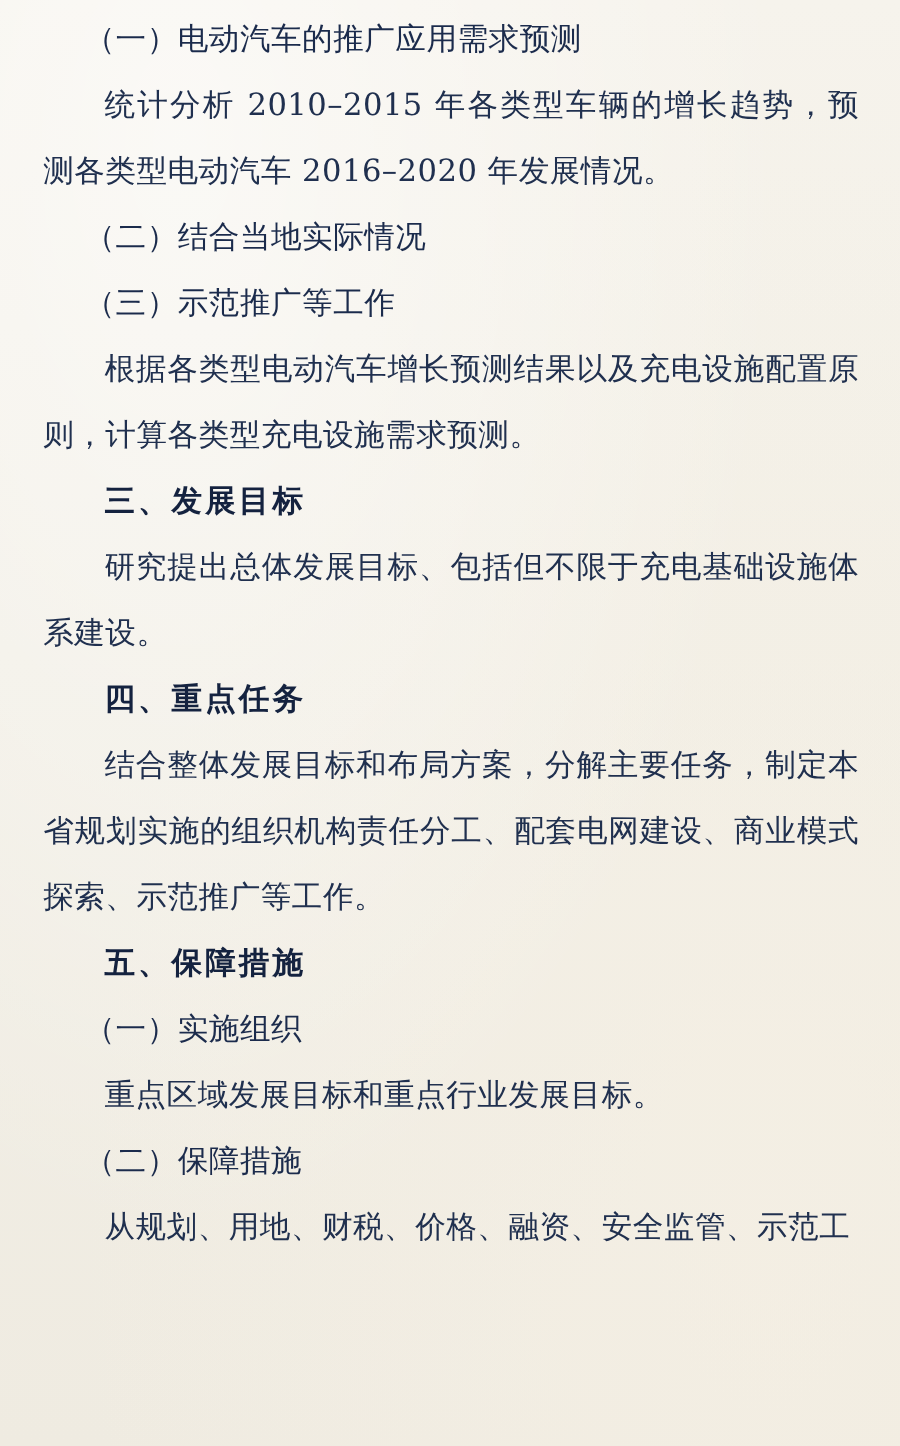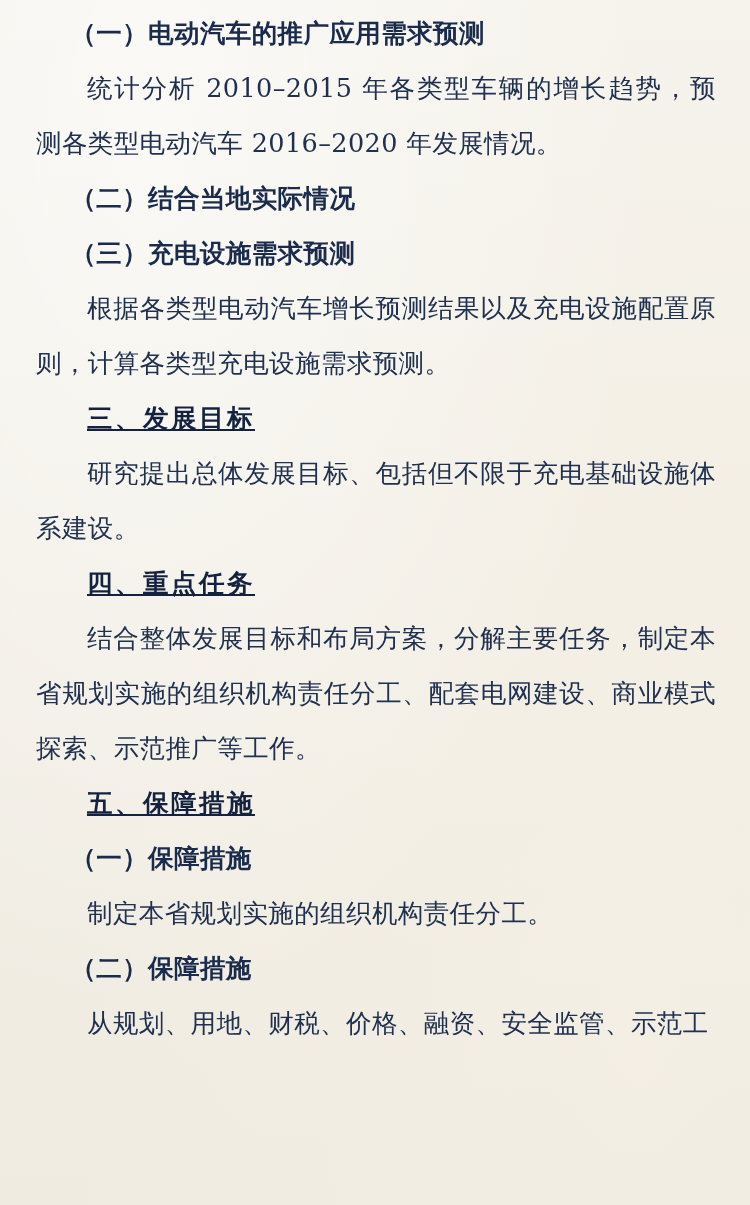--- a/index.html
+++ b/index.html
@@ -43,7 +43,7 @@
   }
   .heading-sub {
     text-indent: 1.35em;
-    font-weight: 700;
+    font-weight: 400;
     color: #1b2b4c;
   }
   .heading-main {

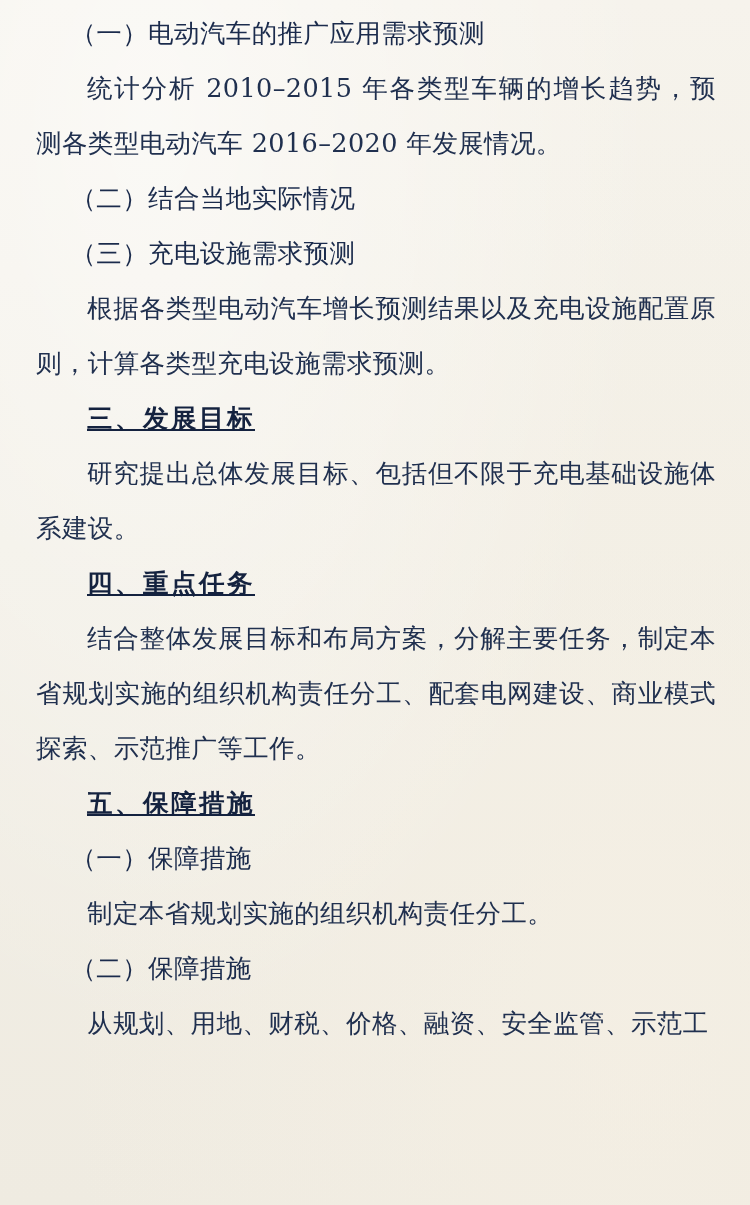--- a/index.html
+++ b/index.html
@@ -65,7 +65,7 @@
 
     <p class="heading-sub">（二）结合当地实际情况</p>
 
-    <p class="heading-sub">（三）充电设施需求预测</p>
+    <p class="heading-sub">（三）示范推广等工作</p>
     <p class="indent">根据各类型电动汽车增长预测结果以及充电设施配置原则，计算各类型充电设施需求预测。</p>
 
     <p class="heading-main">三、发展目标</p>

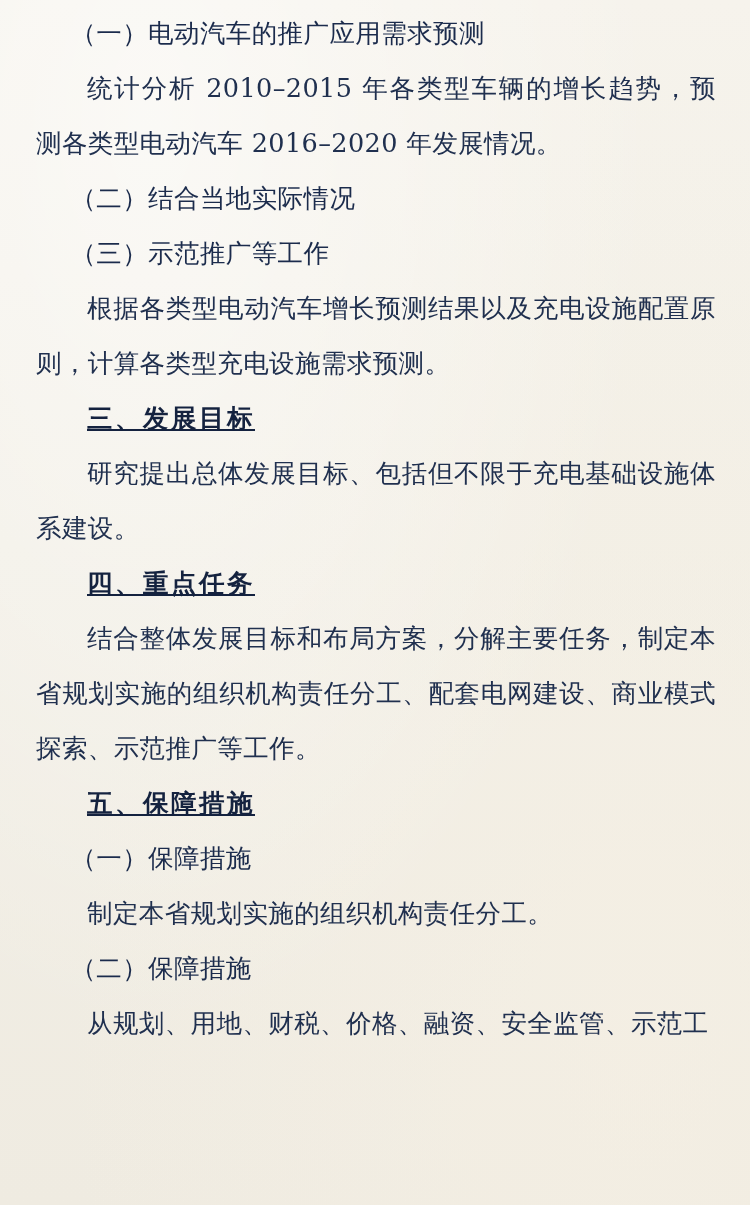--- a/index.html
+++ b/index.html
@@ -51,7 +51,6 @@
     font-weight: 700;
     letter-spacing: 2.5px;
     color: #14223f;
-    text-decoration: underline;
   }
 </style>
 </head>

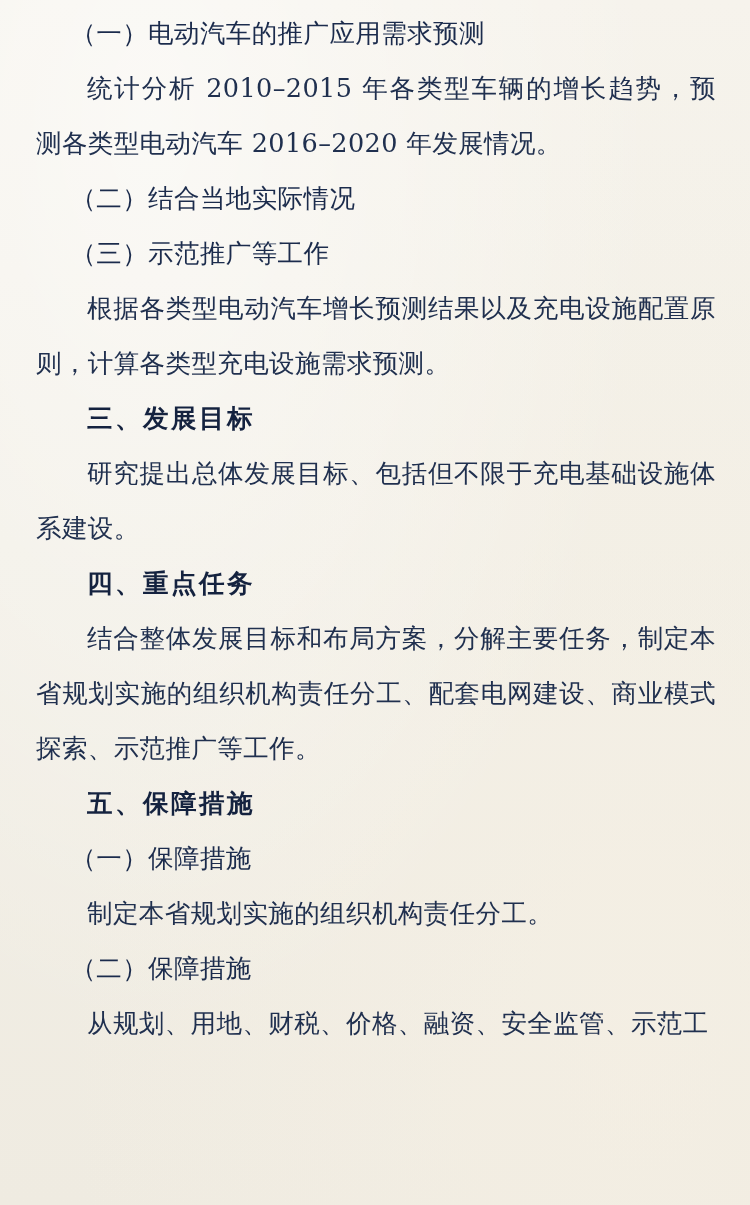--- a/index.html
+++ b/index.html
@@ -75,7 +75,7 @@
 
     <p class="heading-main">五、保障措施</p>
 
-    <p class="heading-sub">（一）保障措施</p>
+    <p class="heading-sub">（一）实施组织</p>
     <p class="indent">制定本省规划实施的组织机构责任分工。</p>
 
     <p class="heading-sub">（二）保障措施</p>

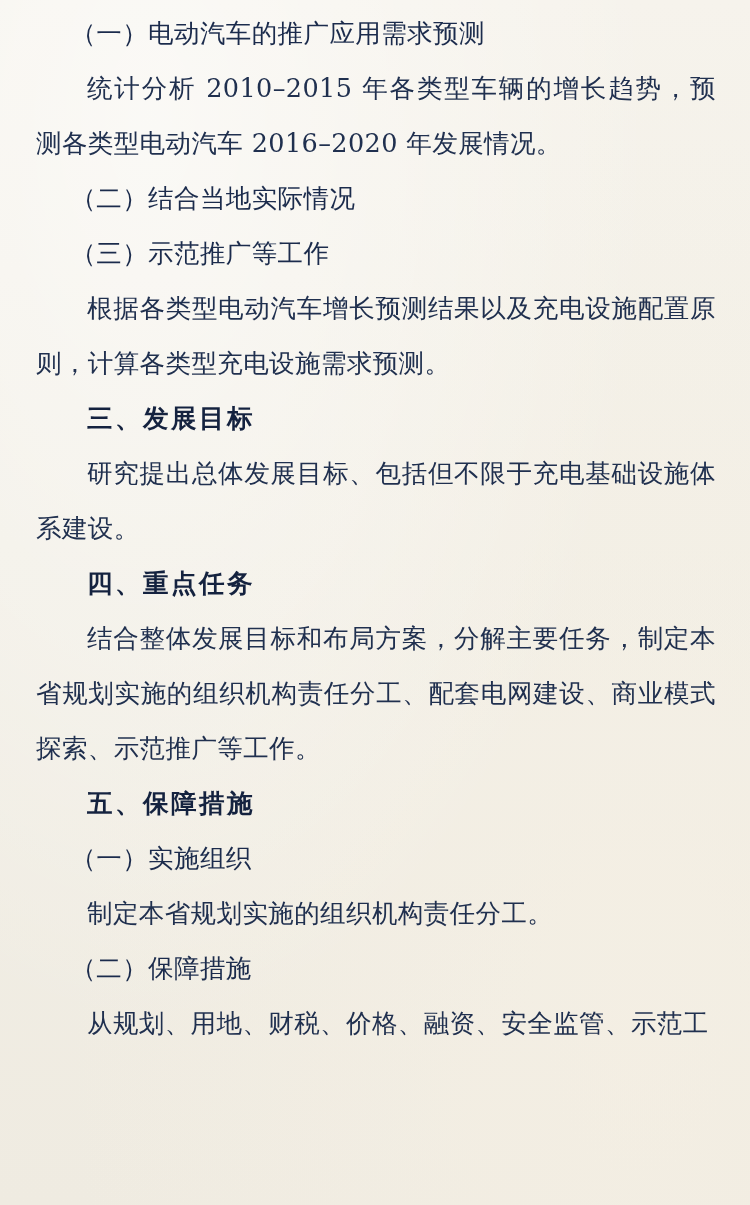--- a/index.html
+++ b/index.html
@@ -76,7 +76,7 @@
     <p class="heading-main">五、保障措施</p>
 
     <p class="heading-sub">（一）实施组织</p>
-    <p class="indent">制定本省规划实施的组织机构责任分工。</p>
+    <p class="indent">重点区域发展目标和重点行业发展目标。</p>
 
     <p class="heading-sub">（二）保障措施</p>
     <p class="indent">从规划、用地、财税、价格、融资、安全监管、示范工</p>

